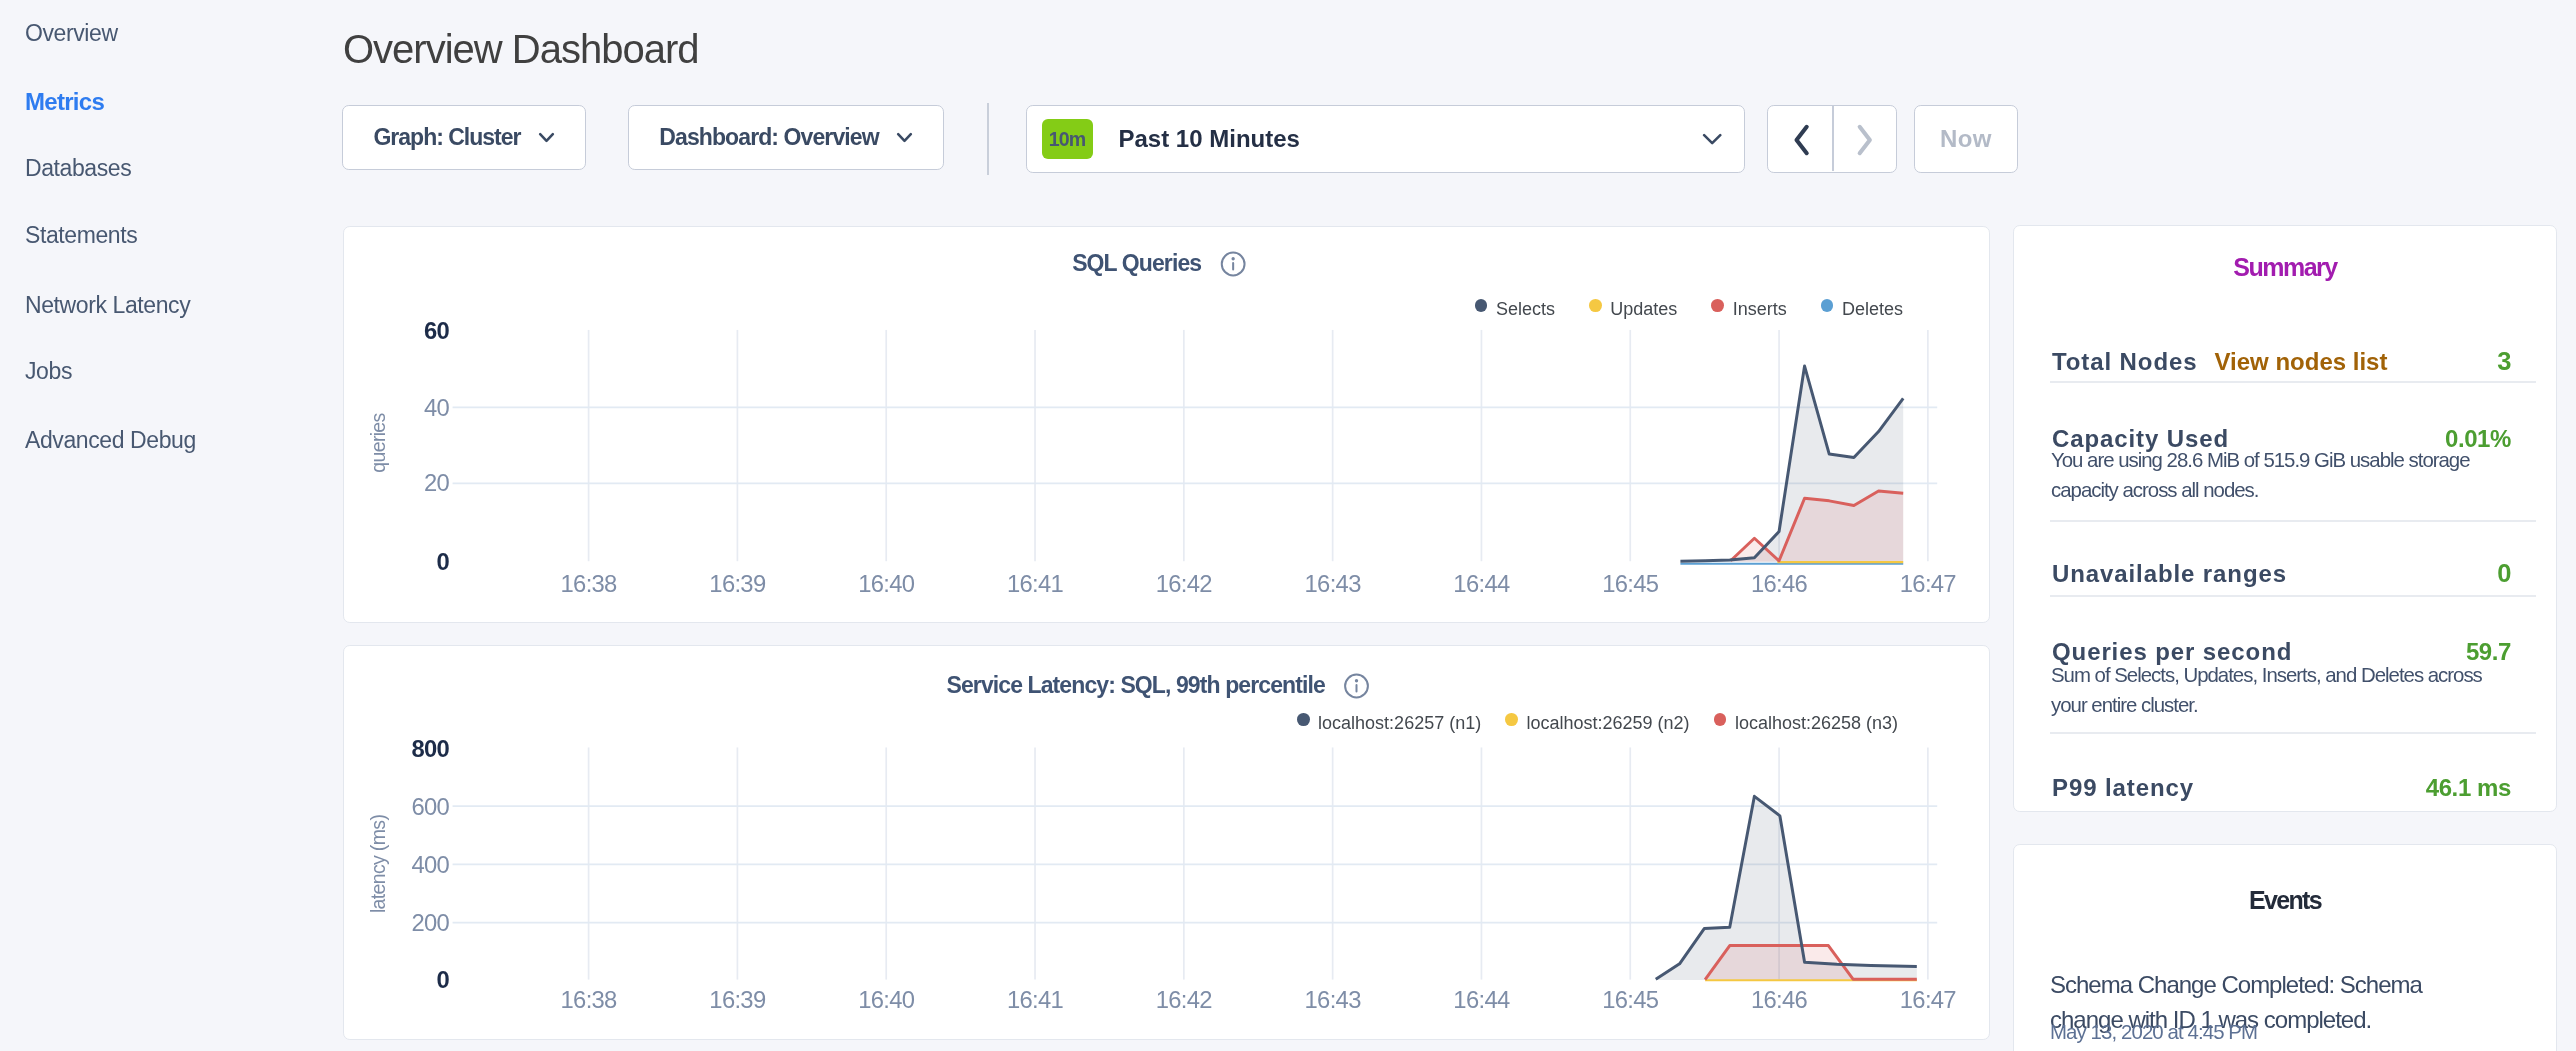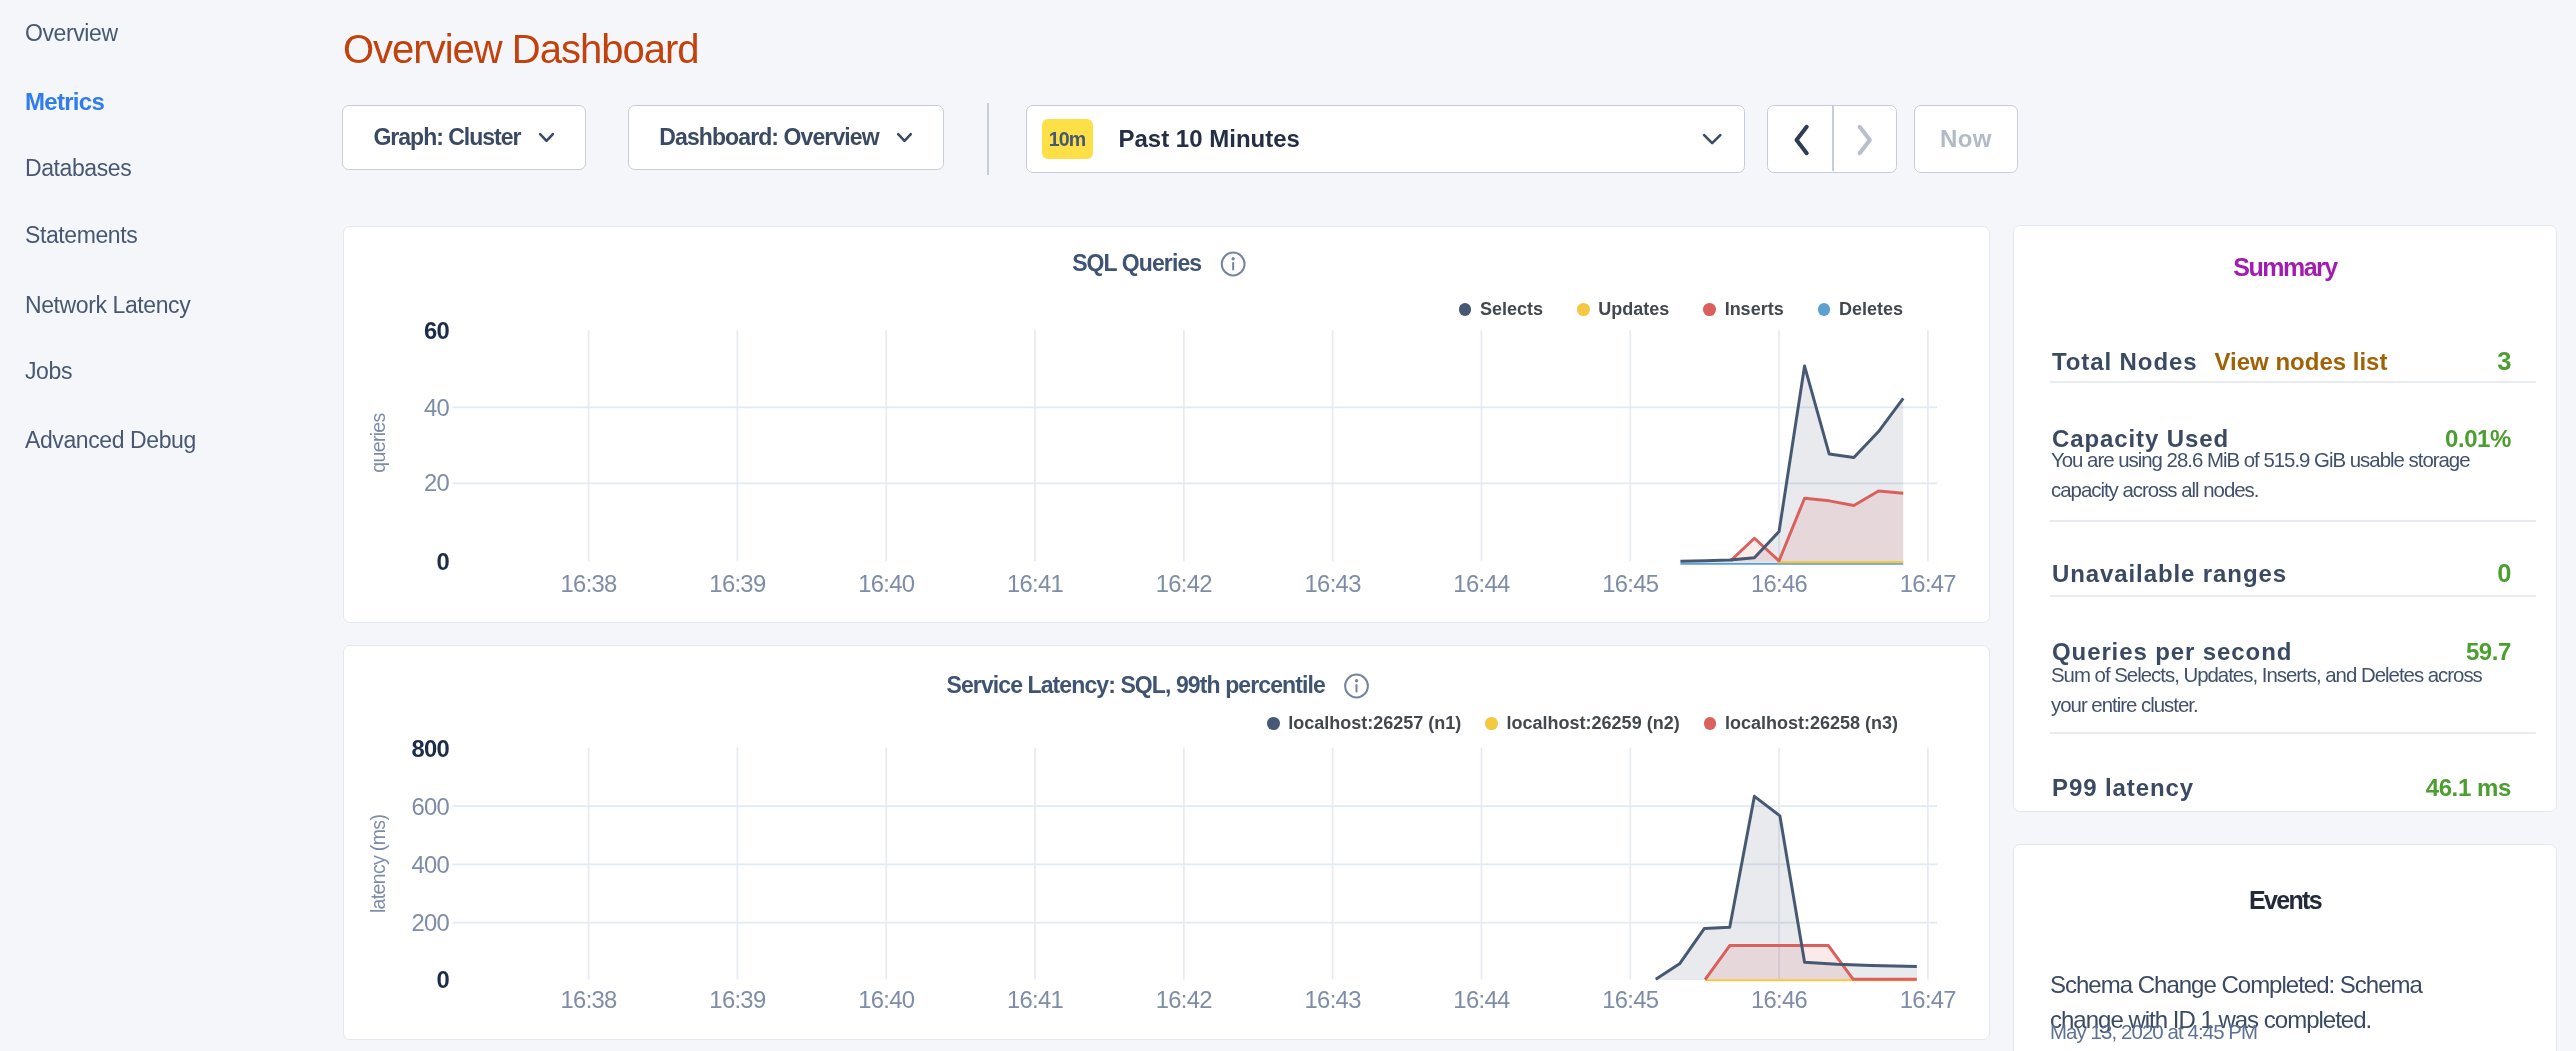--- a/index.html
+++ b/index.html
@@ -14,7 +14,7 @@
 .abs { position:absolute; }
 .navitem { position:absolute; left:25px; font-size:23px; line-height:31px; letter-spacing:-0.4px; color:#485871; }
 .navactive { color:#2e7cf0; font-weight:bold; font-size:24px; letter-spacing:-0.7px; }
-.title { position:absolute; left:343px; top:26px; font-size:40px; line-height:46px; color:#c2410c; letter-spacing:-1px; }
+.title { position:absolute; left:343px; top:26px; font-size:40px; line-height:46px; color:#404040; letter-spacing:-1px; }
 .dd {
   position:absolute; background:#fff; border:1.7px solid #c6ccd9; border-radius:6.8px;
   display:flex; align-items:center; justify-content:center;

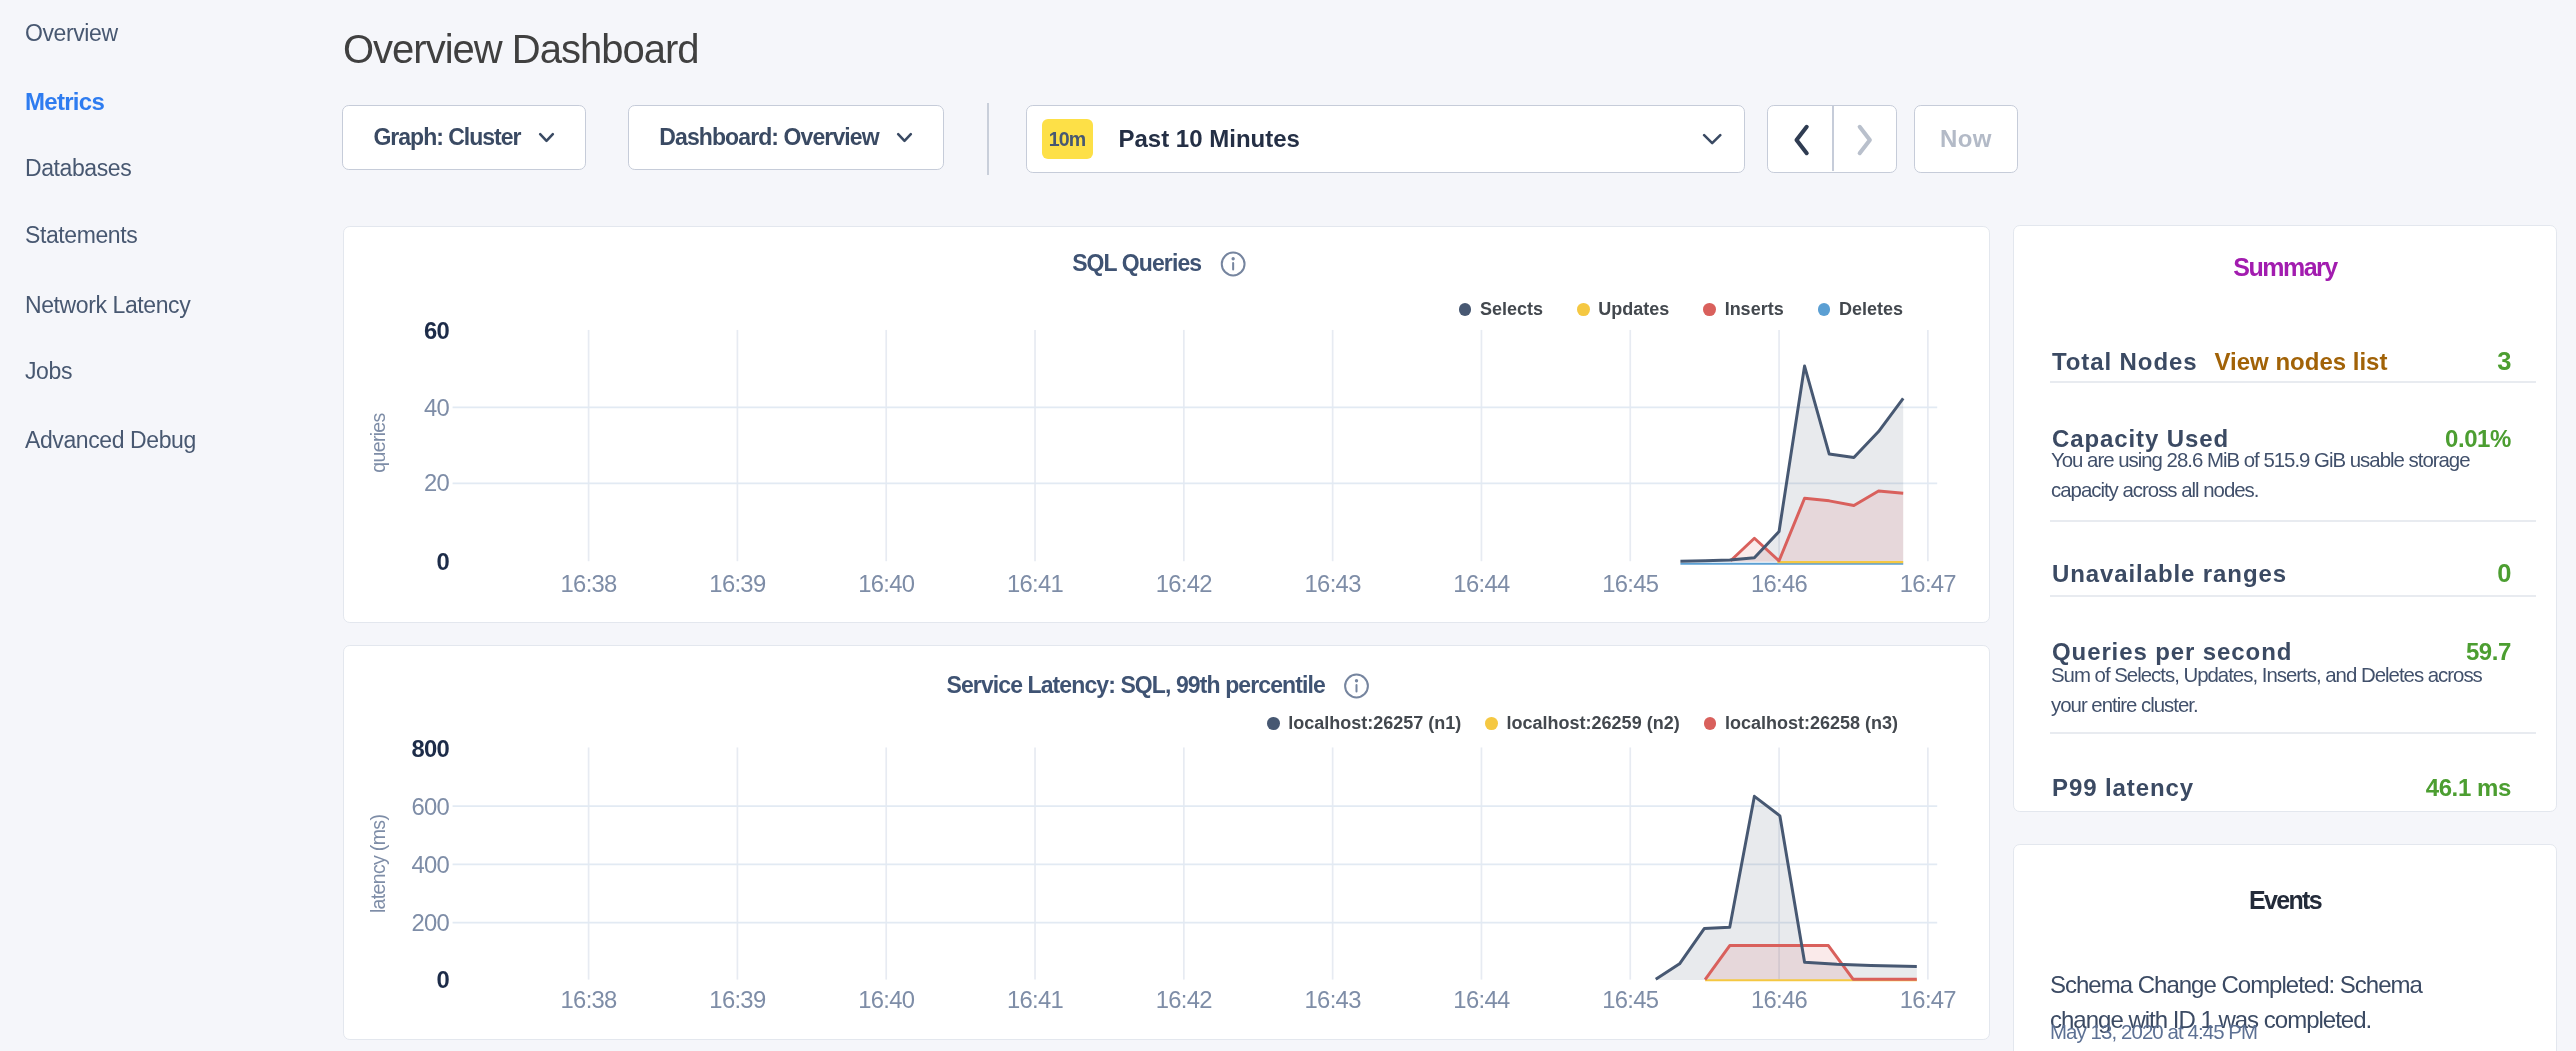--- a/index.html
+++ b/index.html
@@ -58,7 +58,7 @@
 </div>
 <div class="abs" style="left:987px; top:103px; width:1.7px; height:72px; background:#c9cfda;"></div>
 <div class="dd" style="left:1026px; top:105px; width:719px; height:68px; justify-content:flex-start; letter-spacing:0;">
-  <div style="margin-left:14.5px; width:51px; height:40px; background:#fde047; border-radius:6px; display:flex; align-items:center; justify-content:center; font-size:19.6px; font-weight:bold; letter-spacing:-0.9px; color:#475872;">10m</div>
+  <div style="margin-left:14.5px; width:51px; height:40px; background:#84cc16; border-radius:6px; display:flex; align-items:center; justify-content:center; font-size:19.6px; font-weight:bold; letter-spacing:-0.9px; color:#475872;">10m</div>
   <div style="margin-left:26px; font-size:24px; color:#242f45;">Past 10 Minutes</div>
   <svg style="position:absolute; right:22px;" width="20.4" height="12.8" viewBox="0 0 24 15">
       <polyline points="2.5,2.5 12,12 21.5,2.5" fill="none" stroke="#3a4a63" stroke-width="3" stroke-linecap="round" stroke-linejoin="round"></polyline>

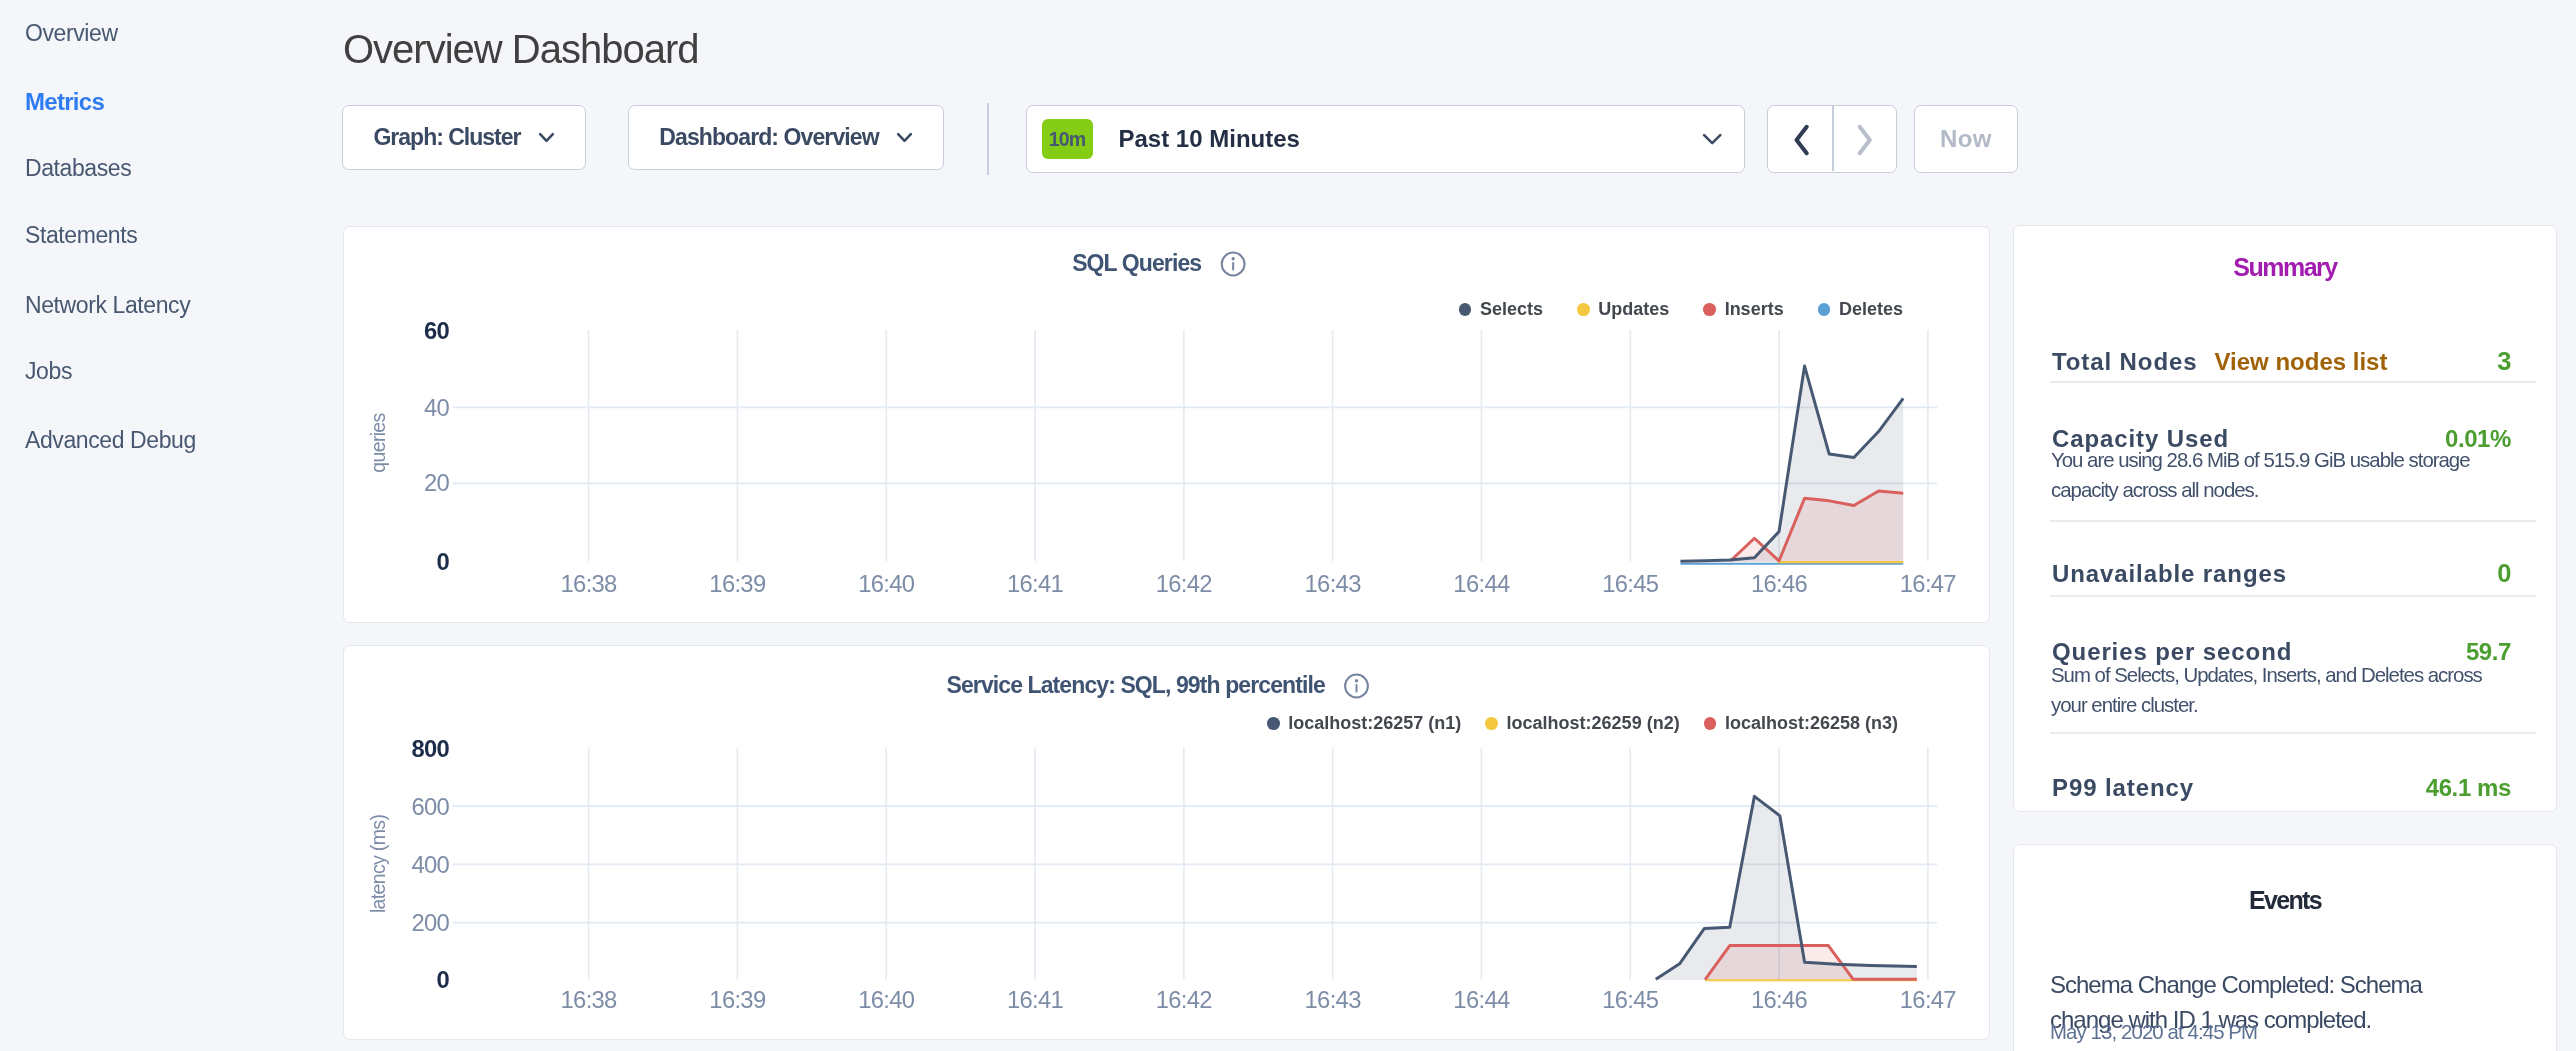--- a/index.html
+++ b/index.html
@@ -25,7 +25,7 @@
 .ctitle { position:absolute; transform:translateX(-50%); display:flex; align-items:center; gap:18.7px;
   font-size:23px; font-weight:bold; color:#3f5373; letter-spacing:-0.9px; white-space:nowrap;text-align:center; }
 .legend { position:absolute; display:flex; align-items:center; gap:34px; font-size:18px; color:#43484e; white-space:nowrap; }
-.legend .it { display:flex; align-items:center; gap:8.5px;font-weight:bold; }
+.legend .it { display:flex; align-items:flex-start; gap:8.5px; }
 .dot { width:12.8px; height:12.8px; border-radius:50%; display:inline-block; }
 .srow { position:absolute; left:2052px; width:459px; display:flex; align-items:baseline; }
 .slabel { font-size:24px; font-weight:bold; color:#3b4a63; letter-spacing:0.9px; line-height:29px;margin-top:16px; }

